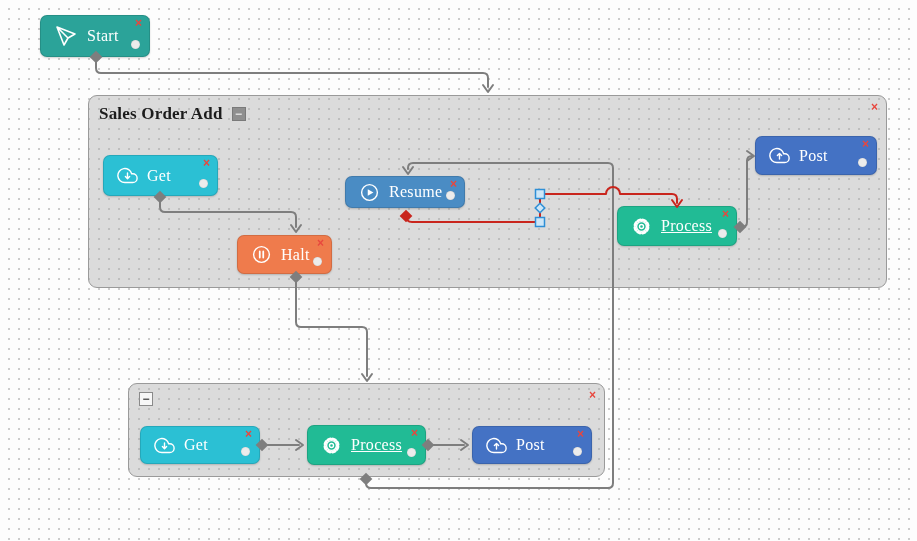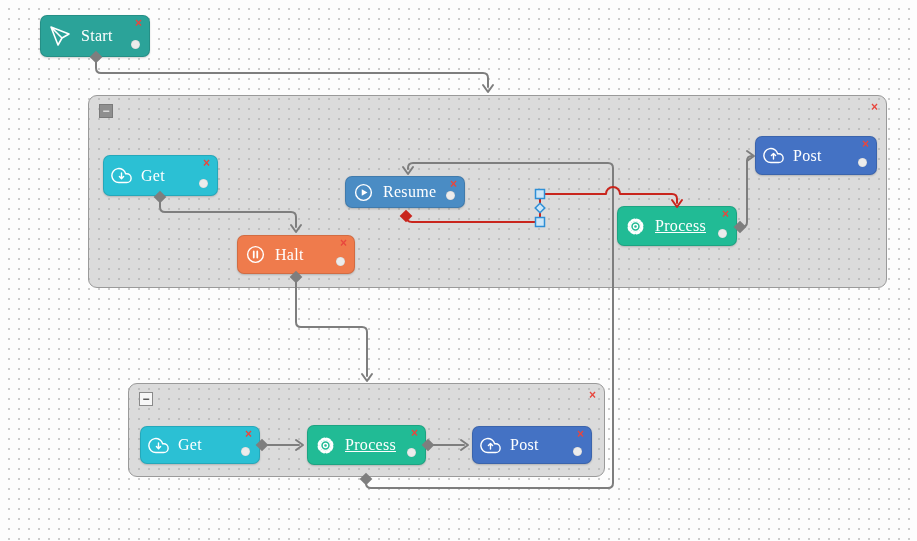--- a/index.html
+++ b/index.html
@@ -29,7 +29,7 @@
   
   .node{
     position:absolute; border-radius:7px; color:#fff; display:flex; align-items:center;
-    padding-left:7px; box-sizing:border-box; border:1px solid rgba(0,0,0,0.12);
+    padding-left:13px; box-sizing:border-box; border:1px solid rgba(0,0,0,0.12);
     box-shadow:0 1px 2px rgba(0,0,0,0.18); cursor:pointer;
   }
   .node .label{font-size:16px; margin-left:9px; letter-spacing:0.3px;}

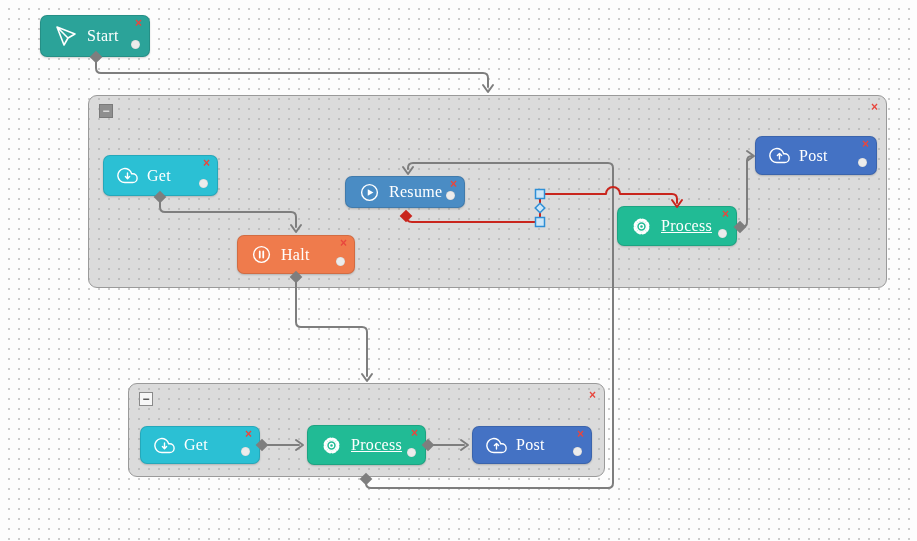--- a/index.html
+++ b/index.html
@@ -76,6 +76,7 @@
 
   <div class="group" id="g-soa">
     <div class="group-header">
+      <span class="group-title">Sales Order Add</span>
       <span class="collapse dark">−</span>
     </div>
     <span class="close-x group-close">×</span>

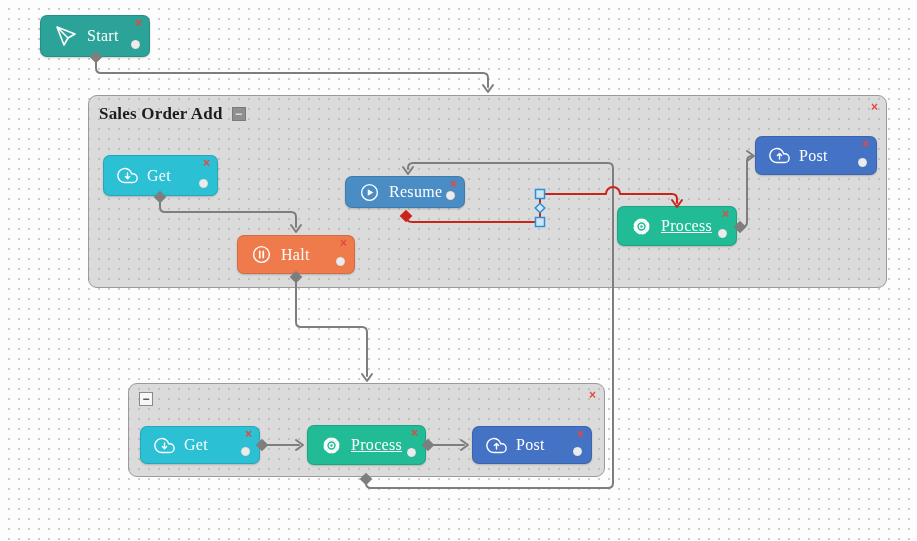--- a/index.html
+++ b/index.html
@@ -52,7 +52,7 @@
   #n-start{left:40px; top:15px; width:110px; height:42px;}
   #n-soa-get{left:103px; top:155px; width:115px; height:41px;}
   #n-soa-resume{left:345px; top:176px; width:120px; height:32px;}
-  #n-soa-halt{left:237px; top:235px; width:118px; height:39px;}
+  #n-soa-halt{left:237px; top:235px; width:95px; height:39px;}
   #n-soa-process{left:617px; top:206px; width:120px; height:40px;}
   #n-soa-post{left:755px; top:136px; width:122px; height:39px;}
   #n-bpa-get{left:140px; top:426px; width:120px; height:38px;}

